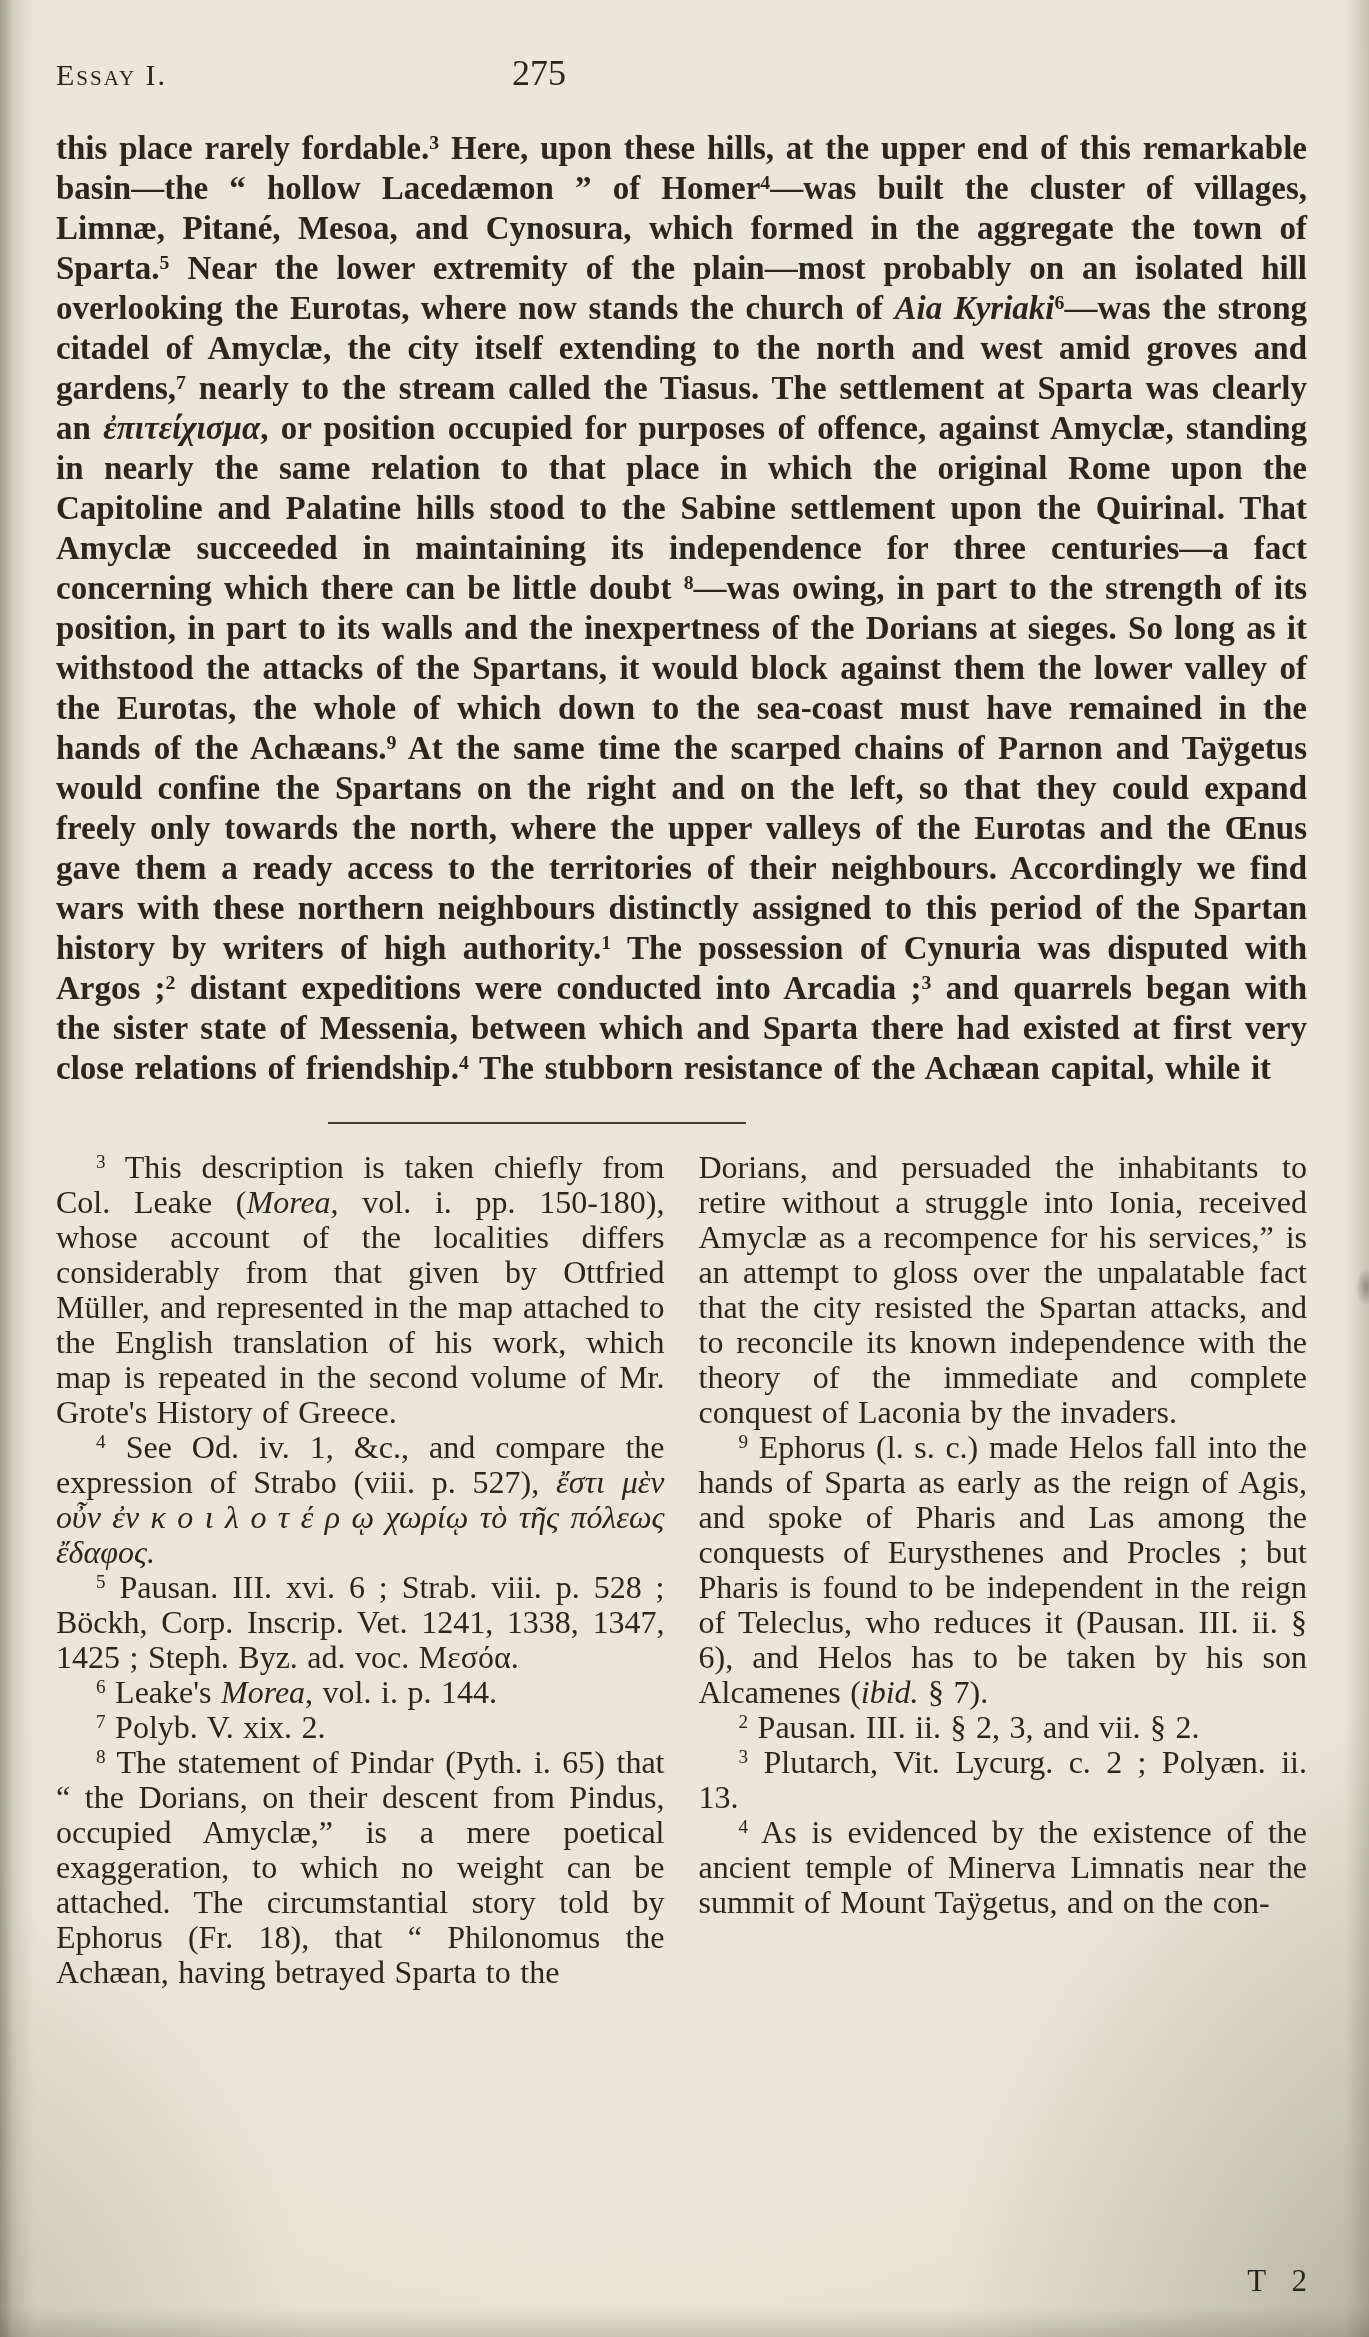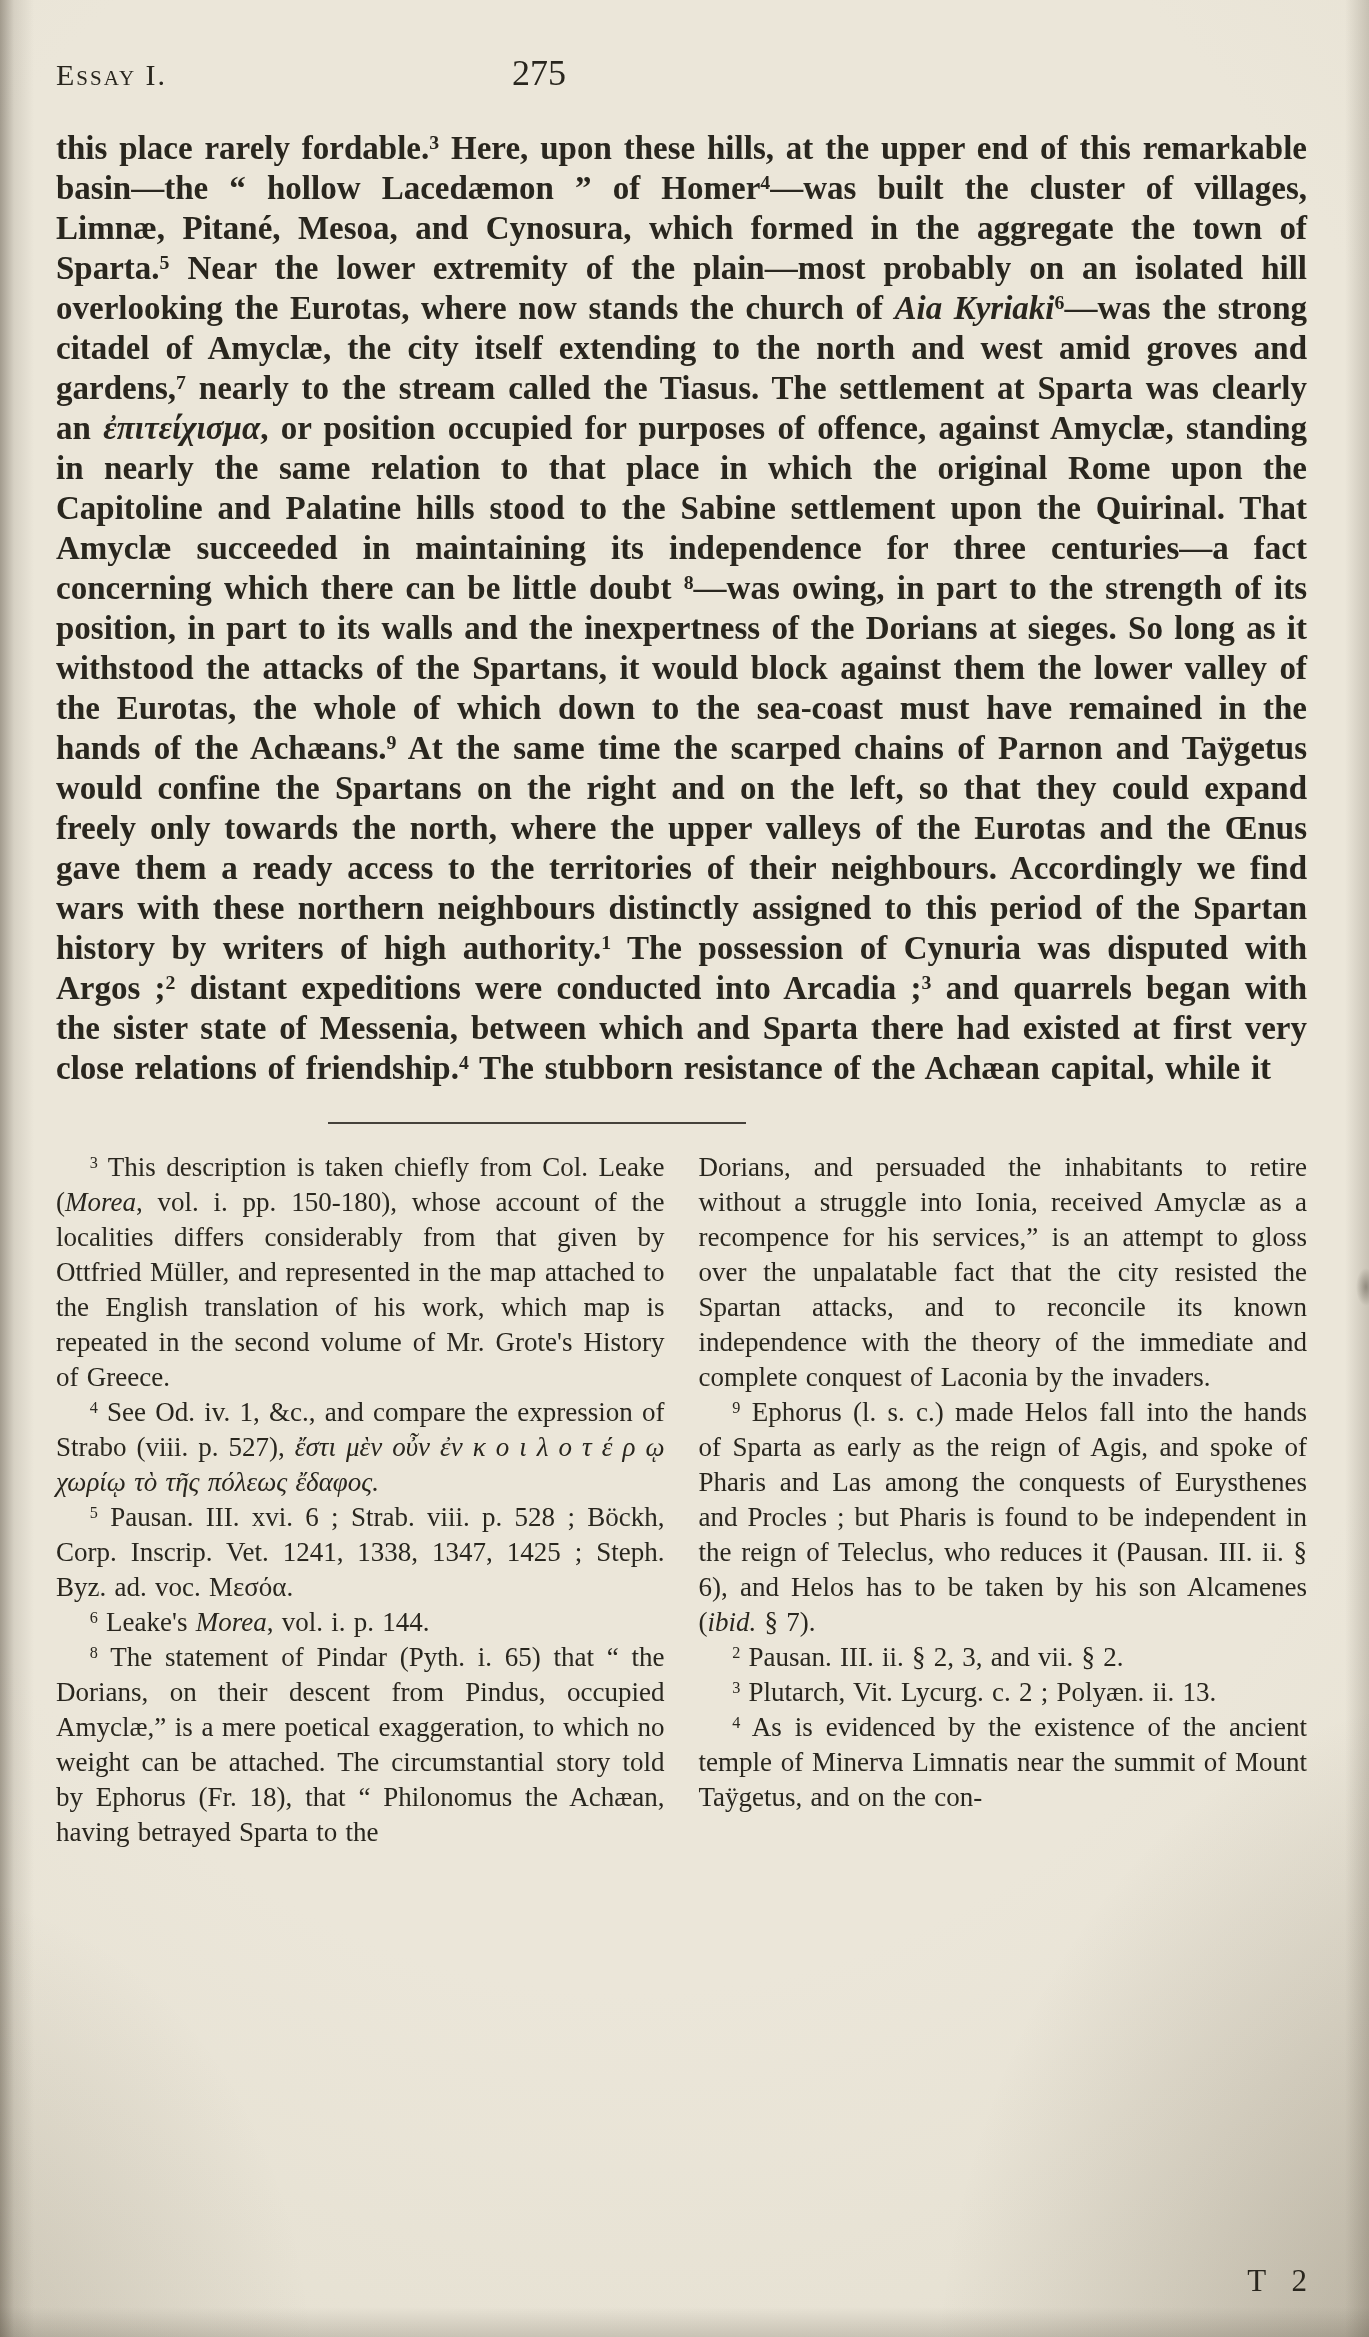--- a/index.html
+++ b/index.html
@@ -80,7 +80,7 @@
   .fn-col {
     flex: 1;
     min-width: 0;
-    font-size: 27px;
+    font-size: 32px;
     line-height: 35px;
   }
   .note {

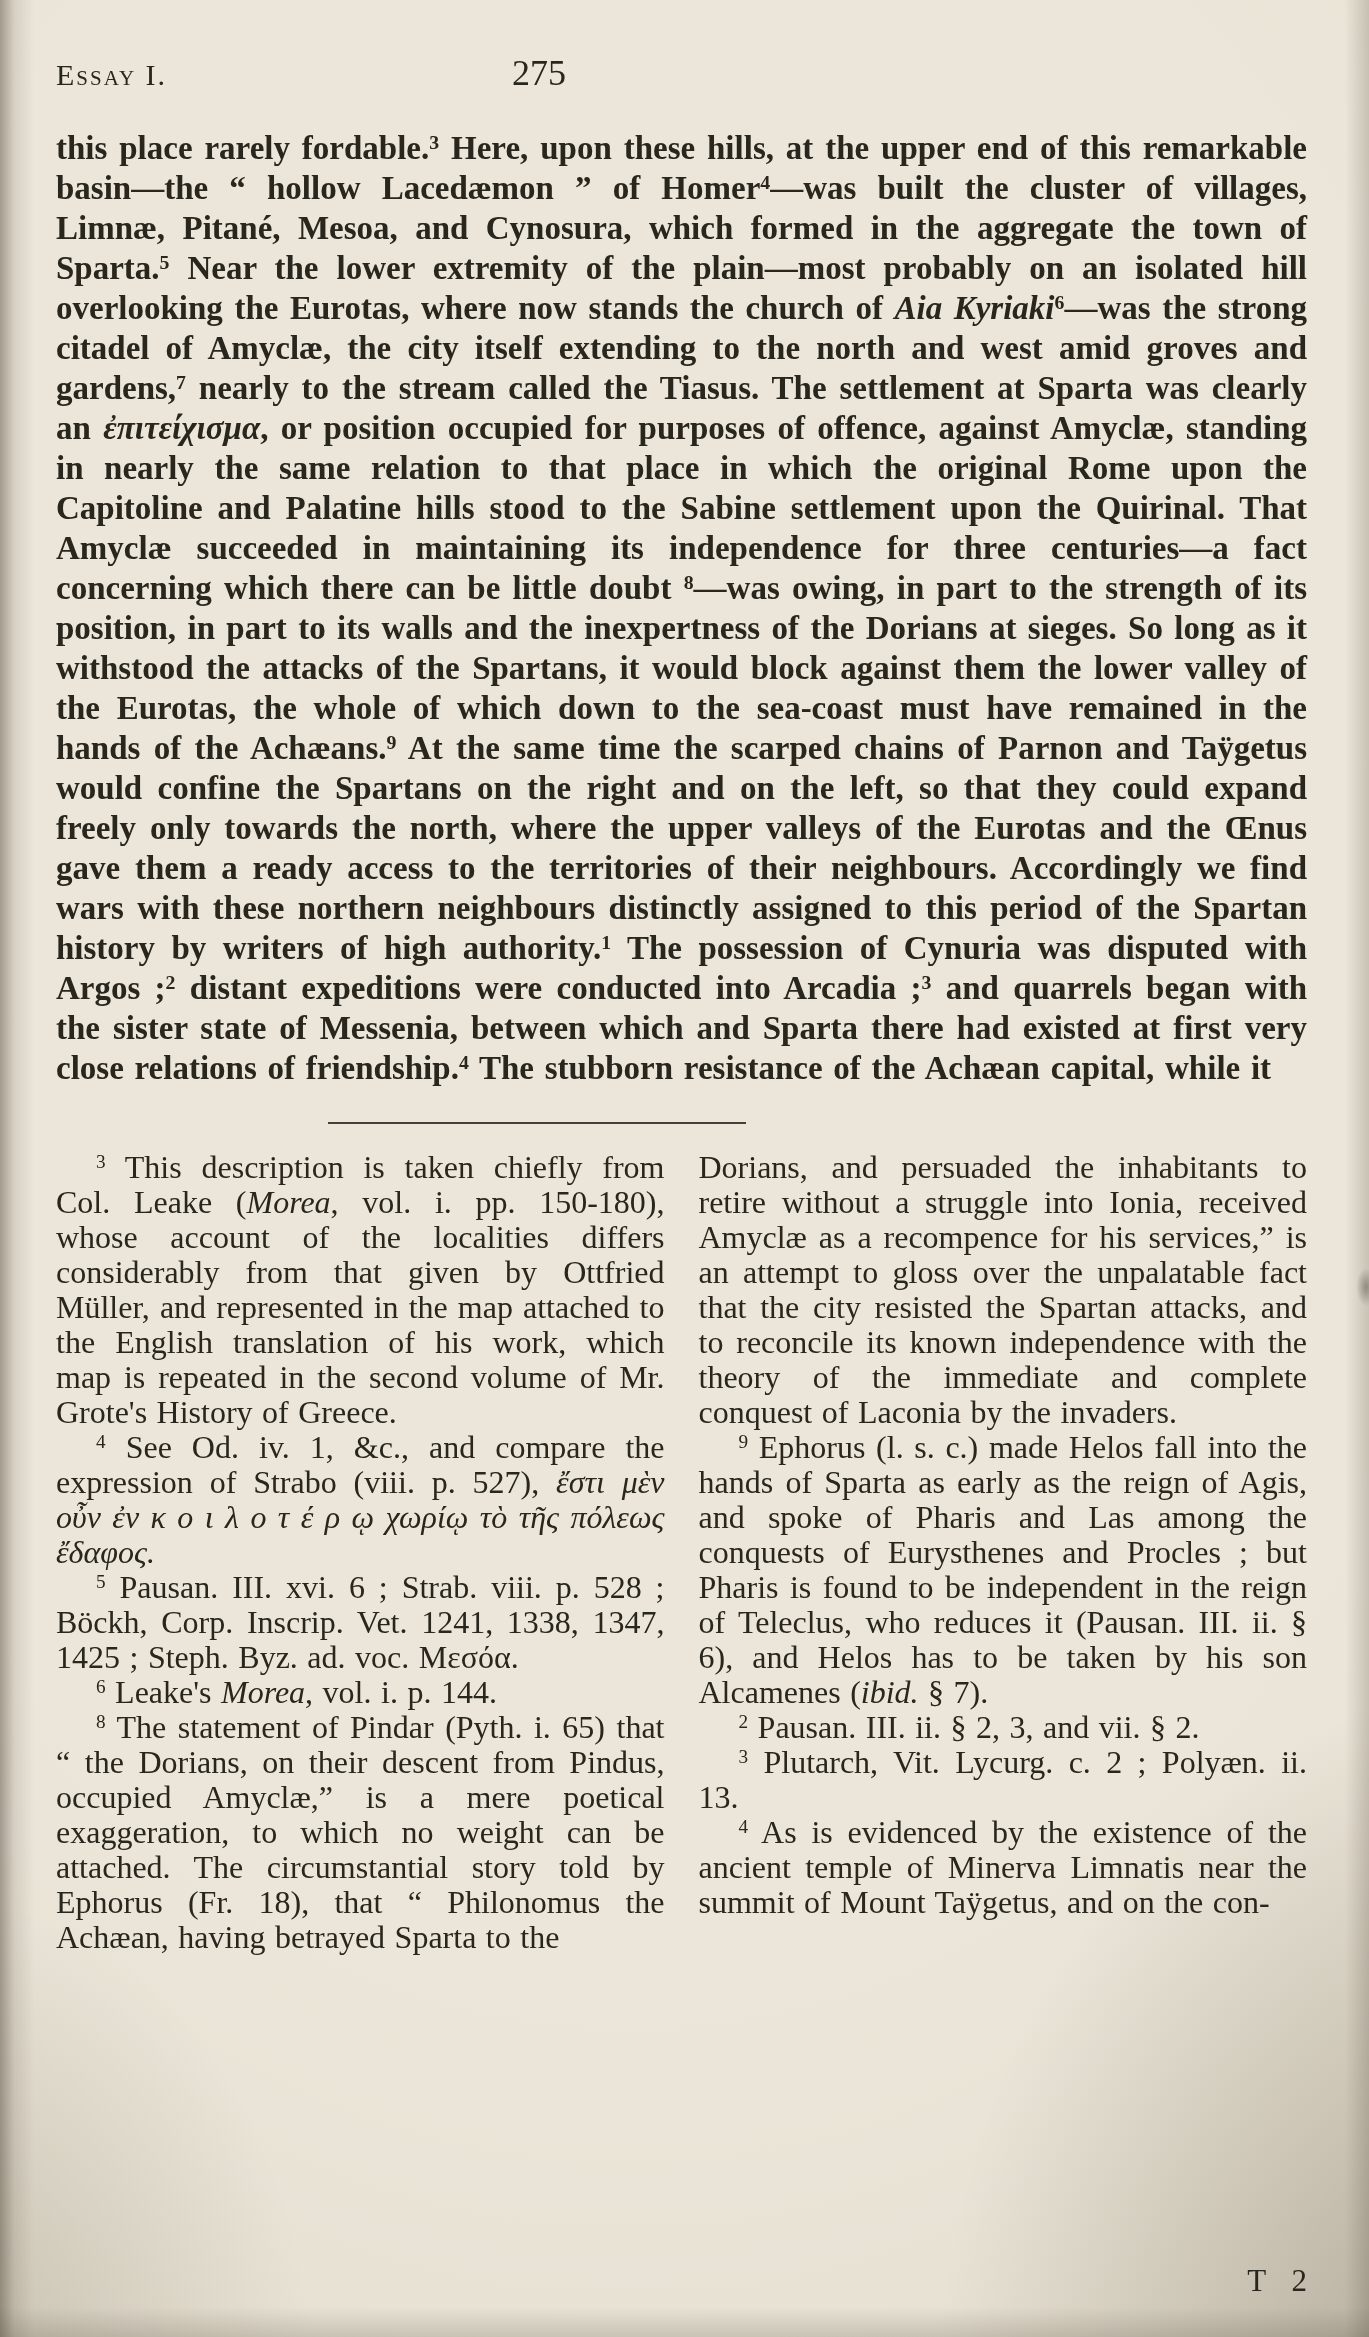--- a/index.html
+++ b/index.html
@@ -130,6 +130,7 @@
         <p class="note"><sup class="fnref">4</sup> <span class="run">See Od. iv. 1, &amp;c., and compare the expression of Strabo (viii. p. 527), </span><span class="run it">ἔστι μὲν οὖν ἐν κ ο ι λ ο τ έ ρ ῳ χωρίῳ τὸ τῆς πόλεως ἔδαφος.</span></p>
         <p class="note"><sup class="fnref">5</sup> <span class="run">Pausan. III. xvi. 6 ; Strab. viii. p. 528 ; Böckh, Corp. Inscrip. Vet. 1241, 1338, 1347, 1425 ; Steph. Byz. ad. voc. Μεσόα.</span></p>
         <p class="note"><sup class="fnref">6</sup> <span class="run">Leake's </span><span class="run it">Morea</span><span class="run">, vol. i. p. 144.</span></p>
+        <p class="note"><sup class="fnref">7</sup> <span class="run">Polyb. V. xix. 2.</span></p>
         <p class="note"><sup class="fnref">8</sup> <span class="run">The statement of Pindar (Pyth. i. 65) that “ the Dorians, on their descent from Pindus, occupied Amyclæ,” is a mere poetical exaggeration, to which no weight can be attached. The circumstantial story told by Ephorus (Fr. 18), that “ Philonomus the Achæan, having betrayed Sparta to the</span></p>
       </div>
     <div class="fn-col">

